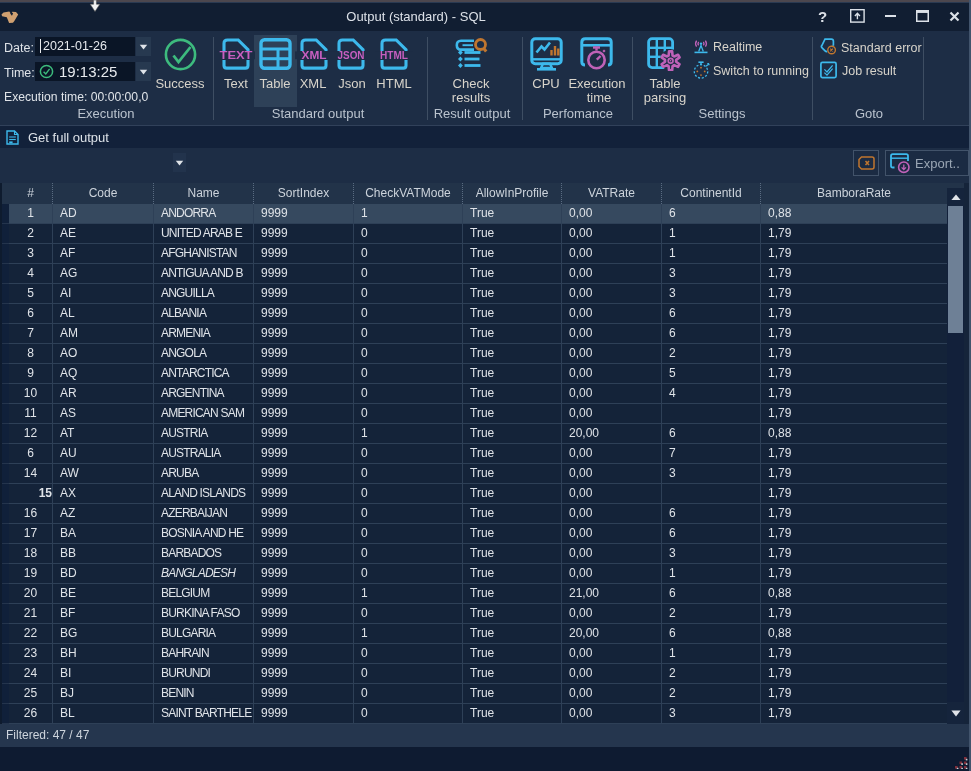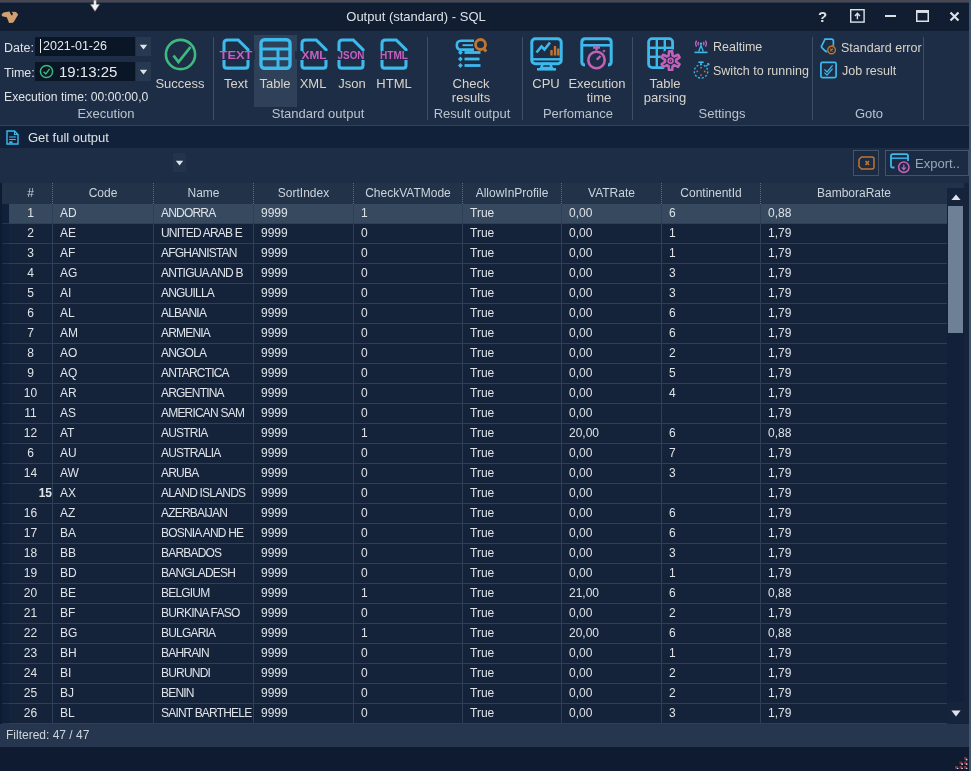--- a/index.html
+++ b/index.html
@@ -465,7 +465,7 @@
         <div class="cg"></div>
         <div class="c" style="width:44px;text-align:center;padding-left:0;">19</div>
         <div class="c" style="width:101px;">BD</div>
-        <div class="c" style="width:100px;letter-spacing:-0.8px;">BANGLADESH</div>
+        <div class="c" style="width:100px;letter-spacing:-0.8px;font-style:italic;">BANGLADESH</div>
         <div class="c" style="width:100px;">9999</div>
         <div class="c" style="width:109px;">0</div>
         <div class="c" style="width:99px;">True</div>

